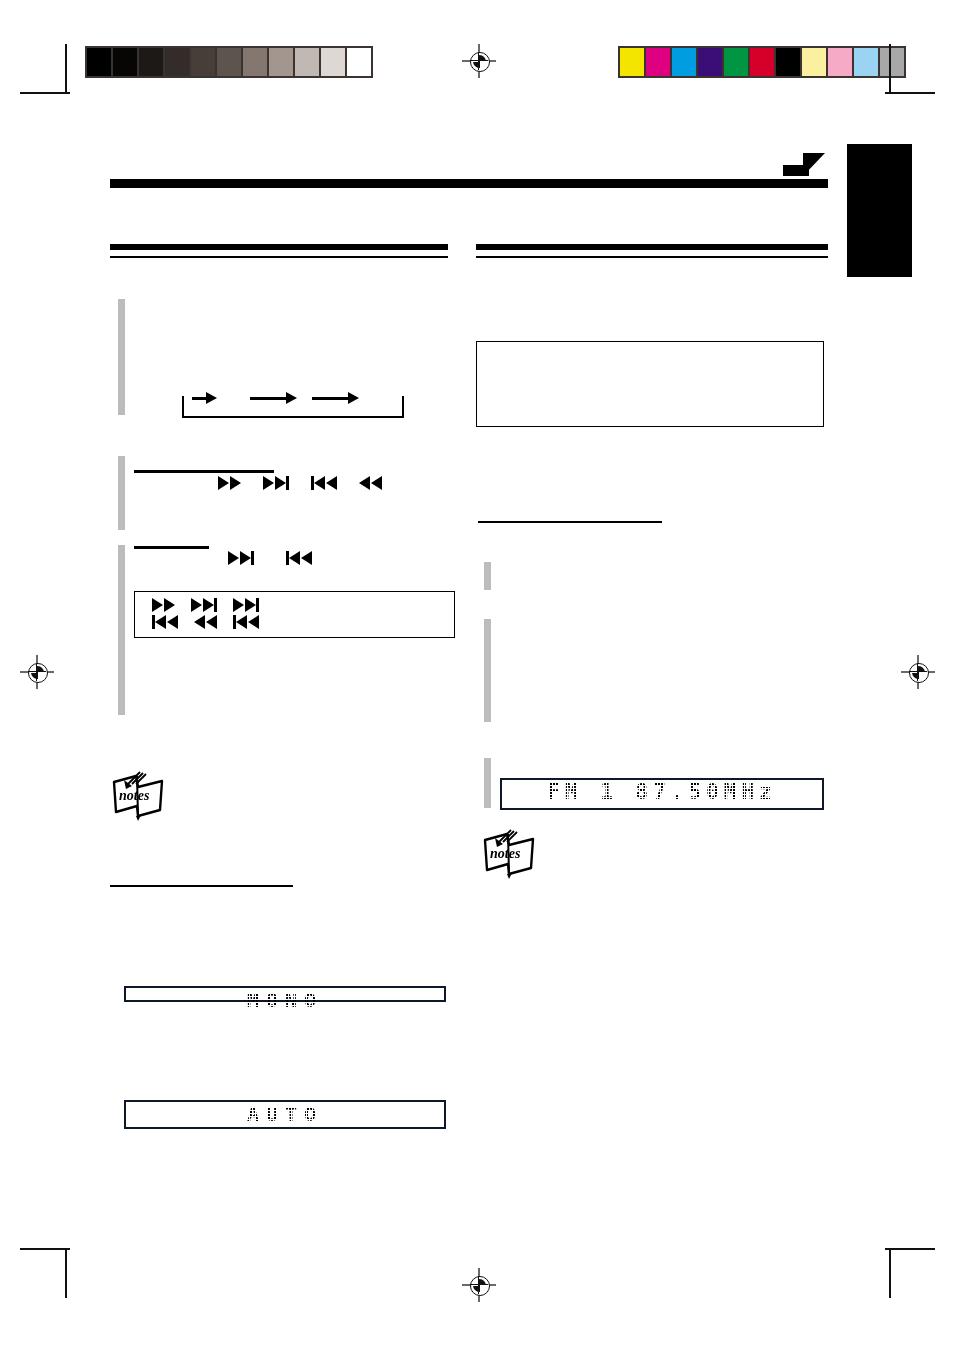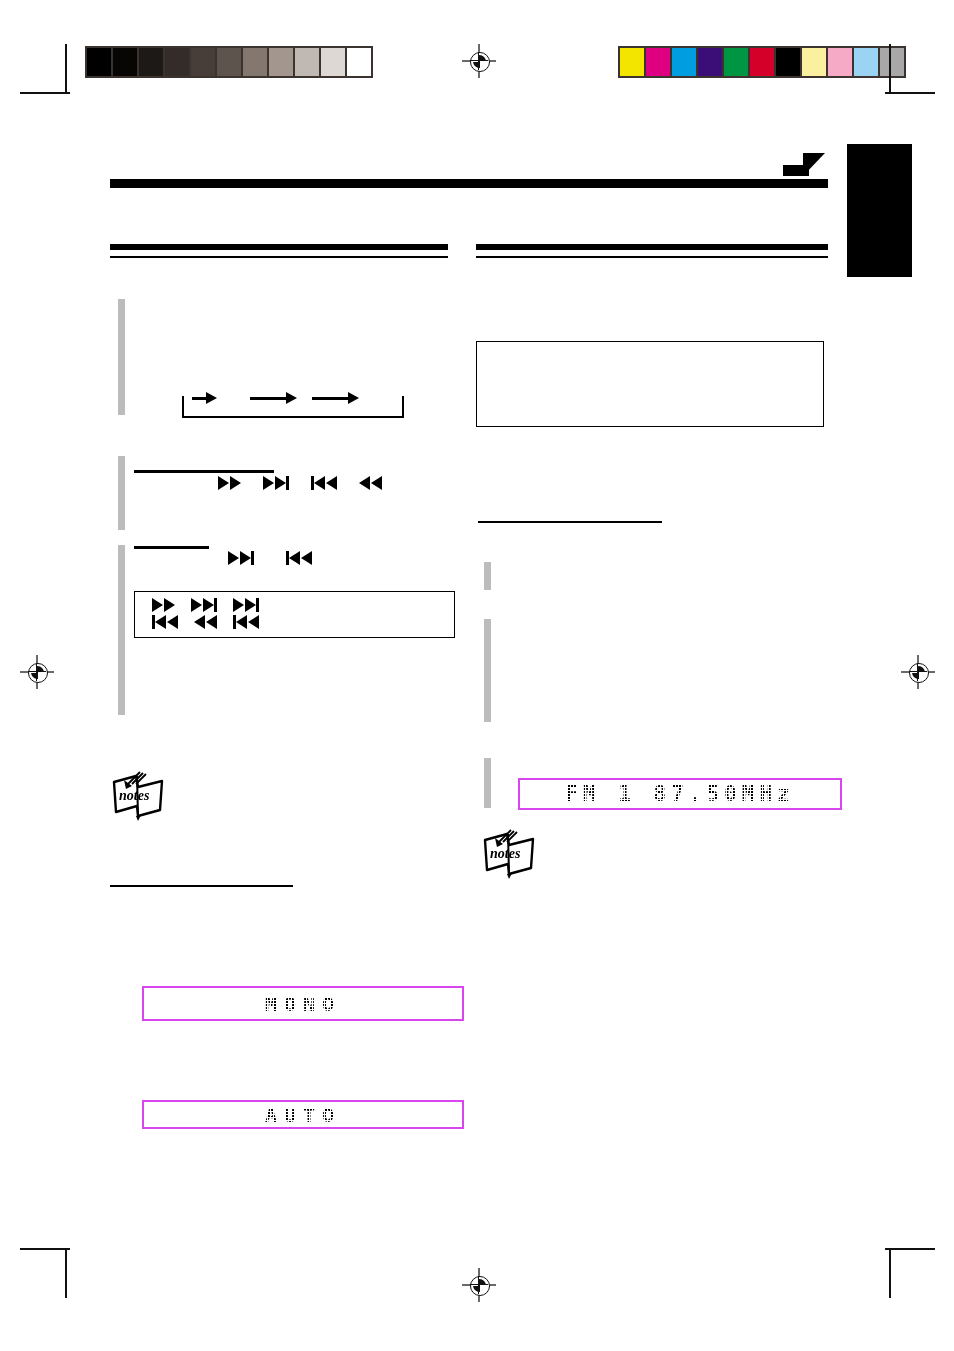--- a/index.html
+++ b/index.html
@@ -63,8 +63,8 @@
   .mg .sp{width:1px;}
 
   
-  .lcd{position:absolute;border:2px solid #d946ef;background:#fff;box-sizing:border-box;
-       display:flex;align-items:center;justify-content:center;margin-left:18px;}
+  .lcd{position:absolute;border:2px solid #0f172a;background:#fff;box-sizing:border-box;
+       display:flex;align-items:flex-start;justify-content:center;}
   .lcdtext{font-family:"DejaVu Sans Mono","Liberation Mono",monospace;
            font-weight:700;letter-spacing:7px;color:#000;}
   .dotmask{

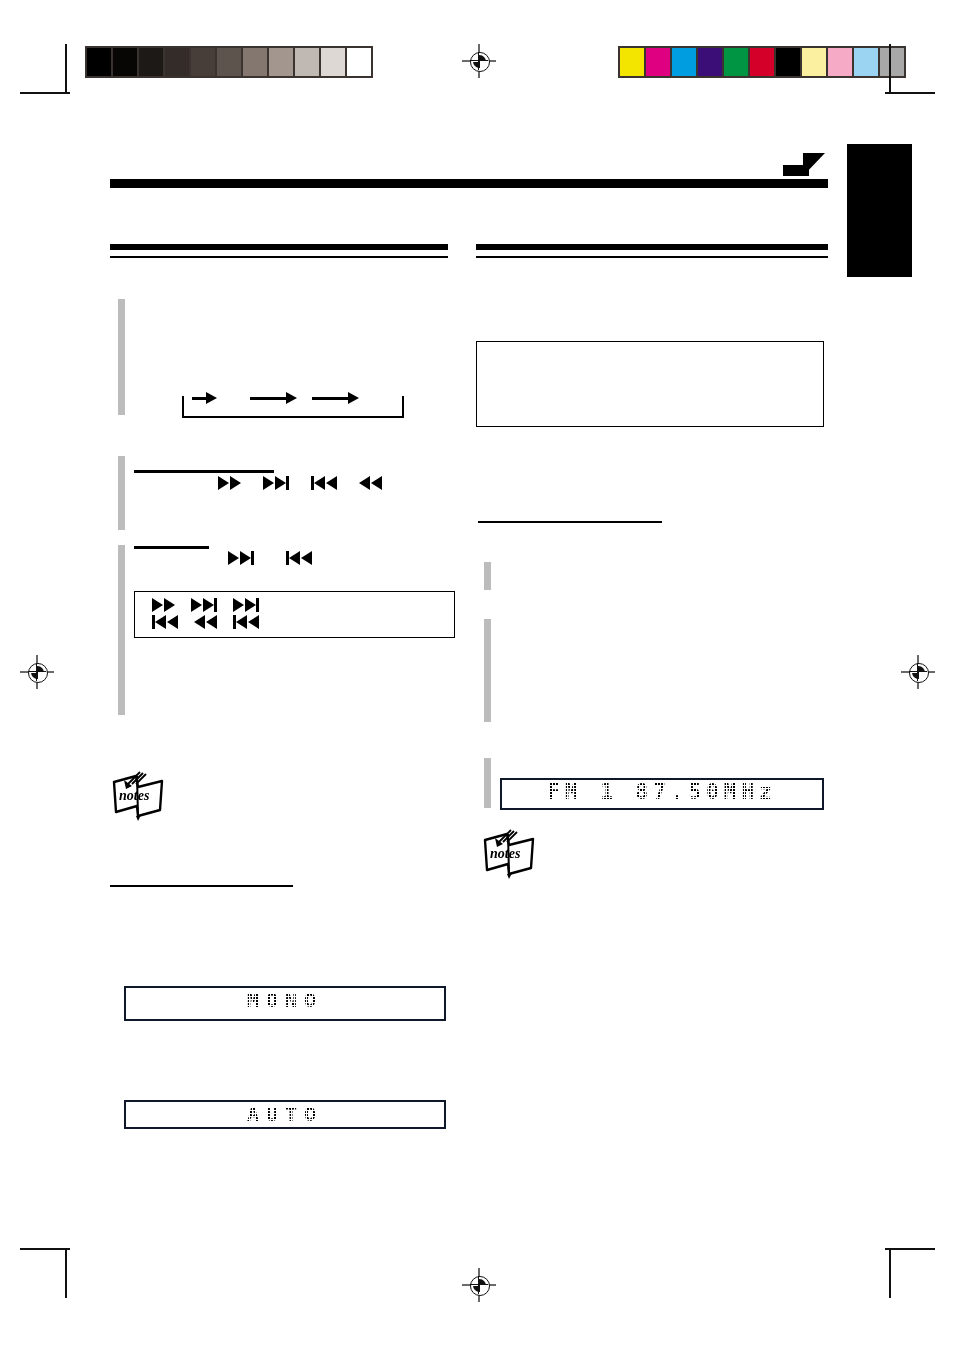--- a/index.html
+++ b/index.html
@@ -289,7 +289,7 @@
 
 <div class="rule-thin" style="left:110px;top:885px;width:183px;height:2.4px;"></div>
 
-<div class="lcd" style="left:124px;top:986px;width:322px;height:35px;">
+<div class="lcd" style="left:124px;top:986px;width:322px;height:16px;">
   <span class="lcdtext dotmask" style="font-size:20px;">MONO</span>
 </div>
 

